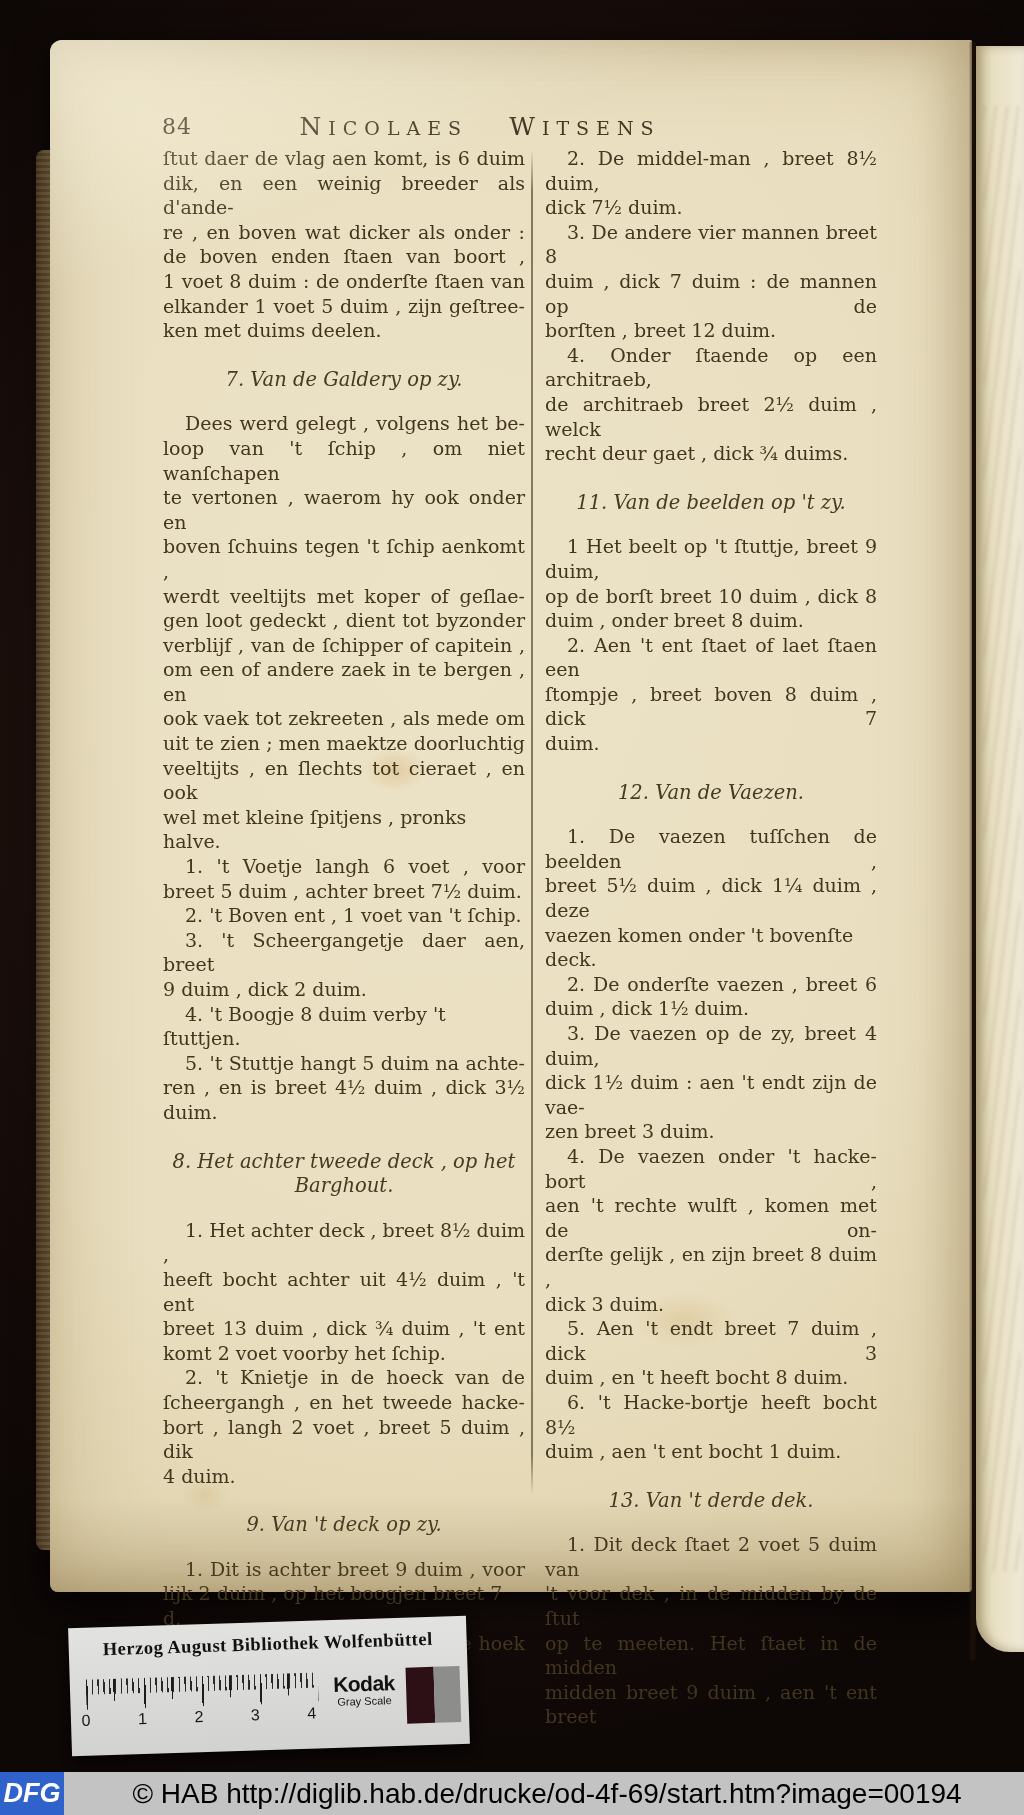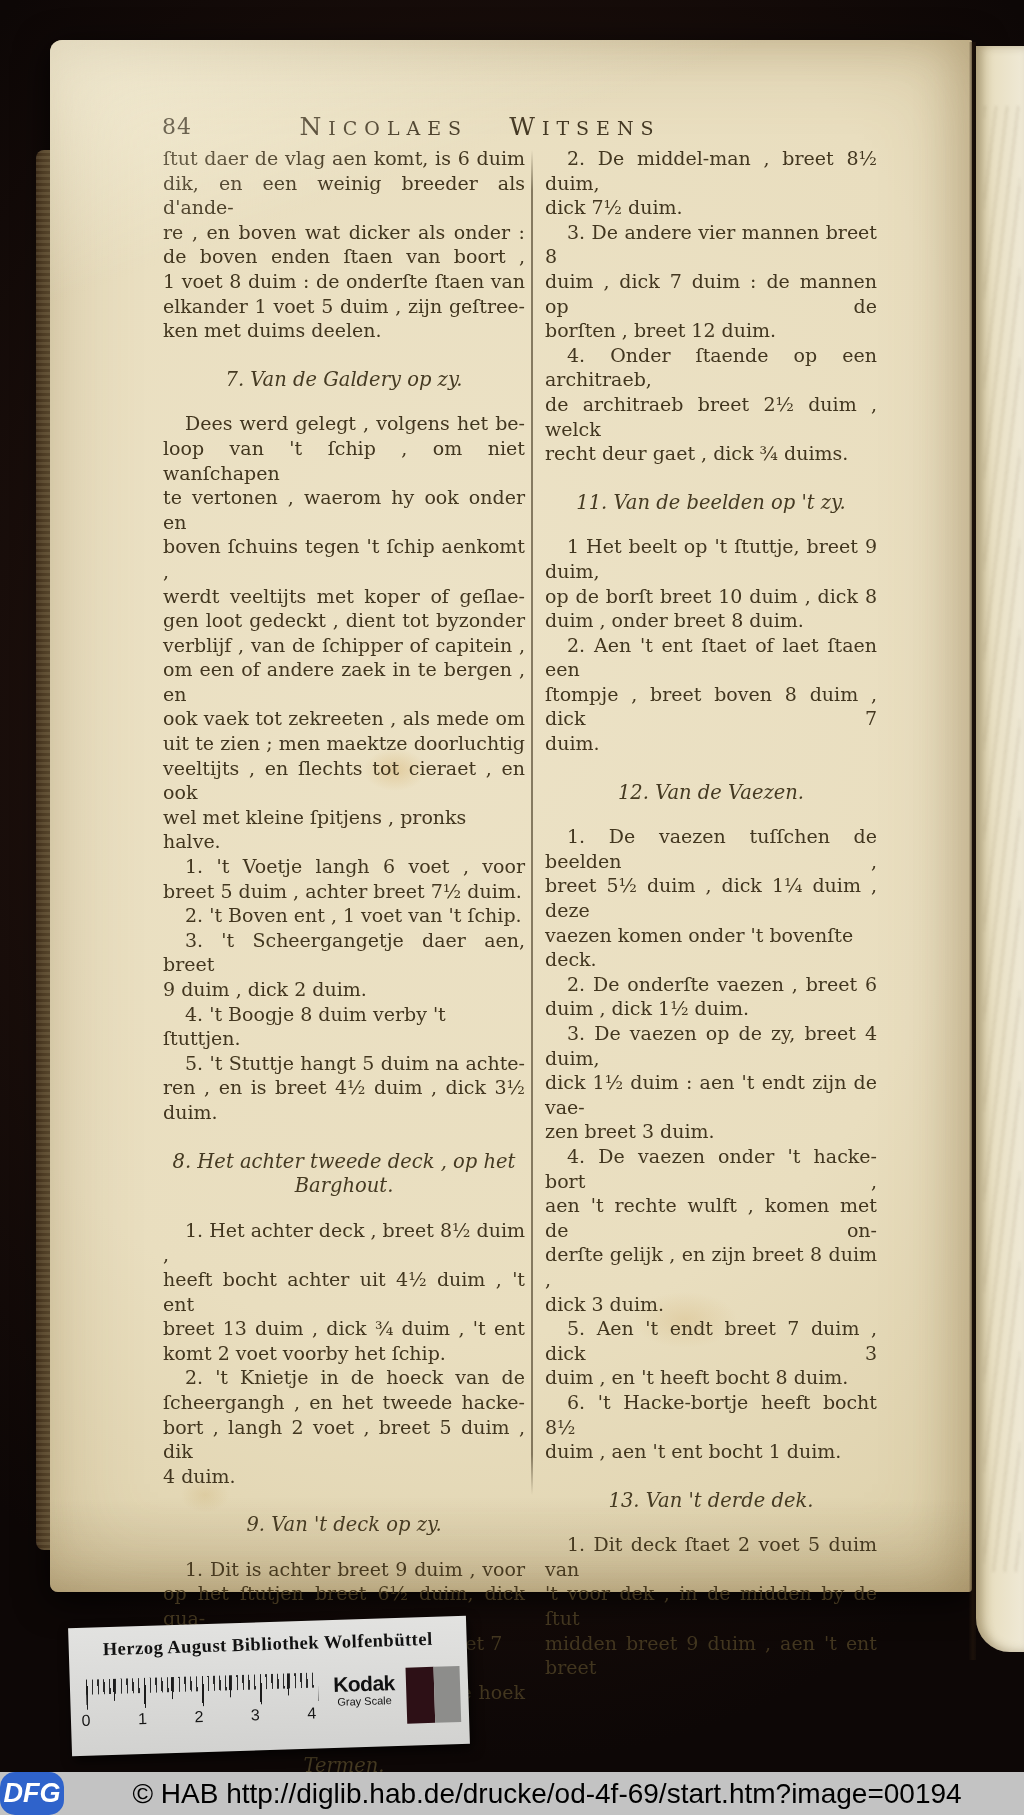--- a/index.html
+++ b/index.html
@@ -196,7 +196,6 @@
             <div>9. Van 't deck op zy.</div>
           </div>
           <div class="ln j ind">1. Dit is achter breet 9 duim , voor</div>
-          <div class="ln j">op het ſtutjen breet 6½ duim, dick qua-</div>
           <div class="ln">lijk 2 duim , op het boogjen breet 7 d.</div>
           <div class="ln j ind">2. Achter met een ſpringende hoek</div>
           <div class="ln">in en uit.</div>

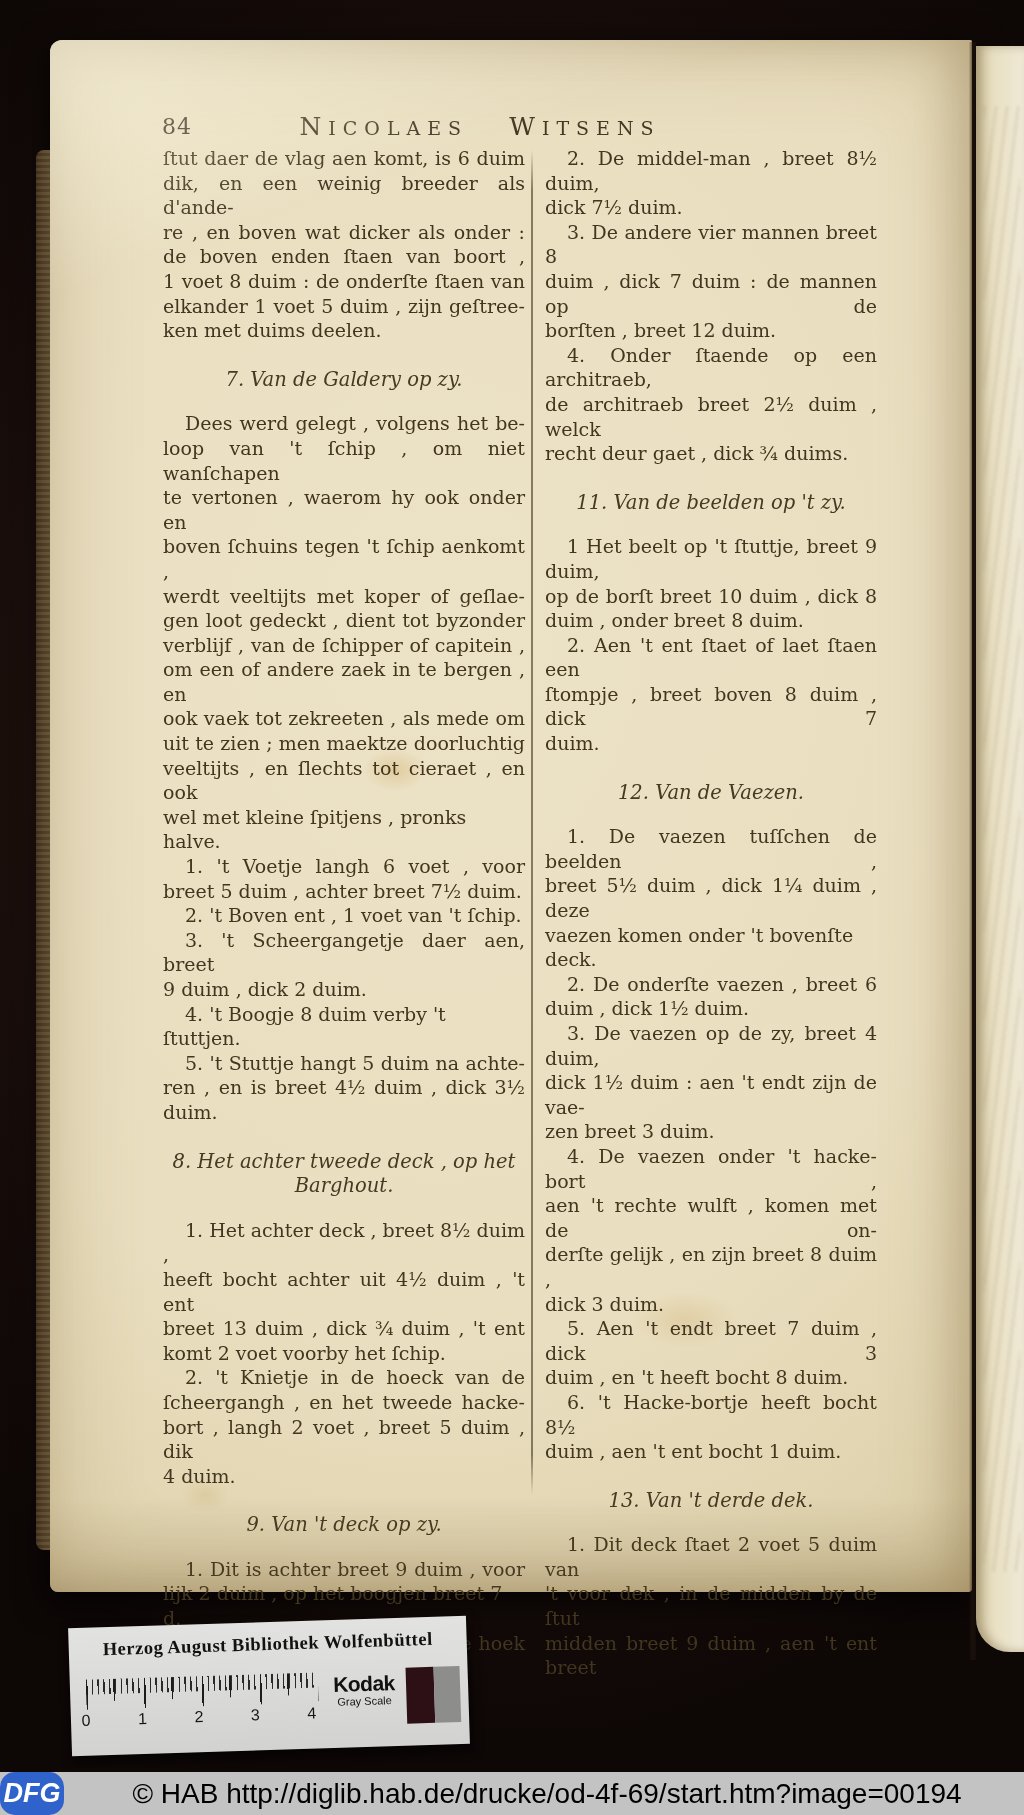--- a/index.html
+++ b/index.html
@@ -245,6 +245,7 @@
           </div>
           <div class="ln j ind">1. Dit deck ſtaet 2 voet 5 duim van</div>
           <div class="ln j">'t voor dek , in de midden by de ſtut</div>
+          <div class="ln j">op te meeten.  Het ſtaet in de midden</div>
           <div class="ln j">midden breet 9 duim , aen 't ent breet</div>
         </div>
     </div>

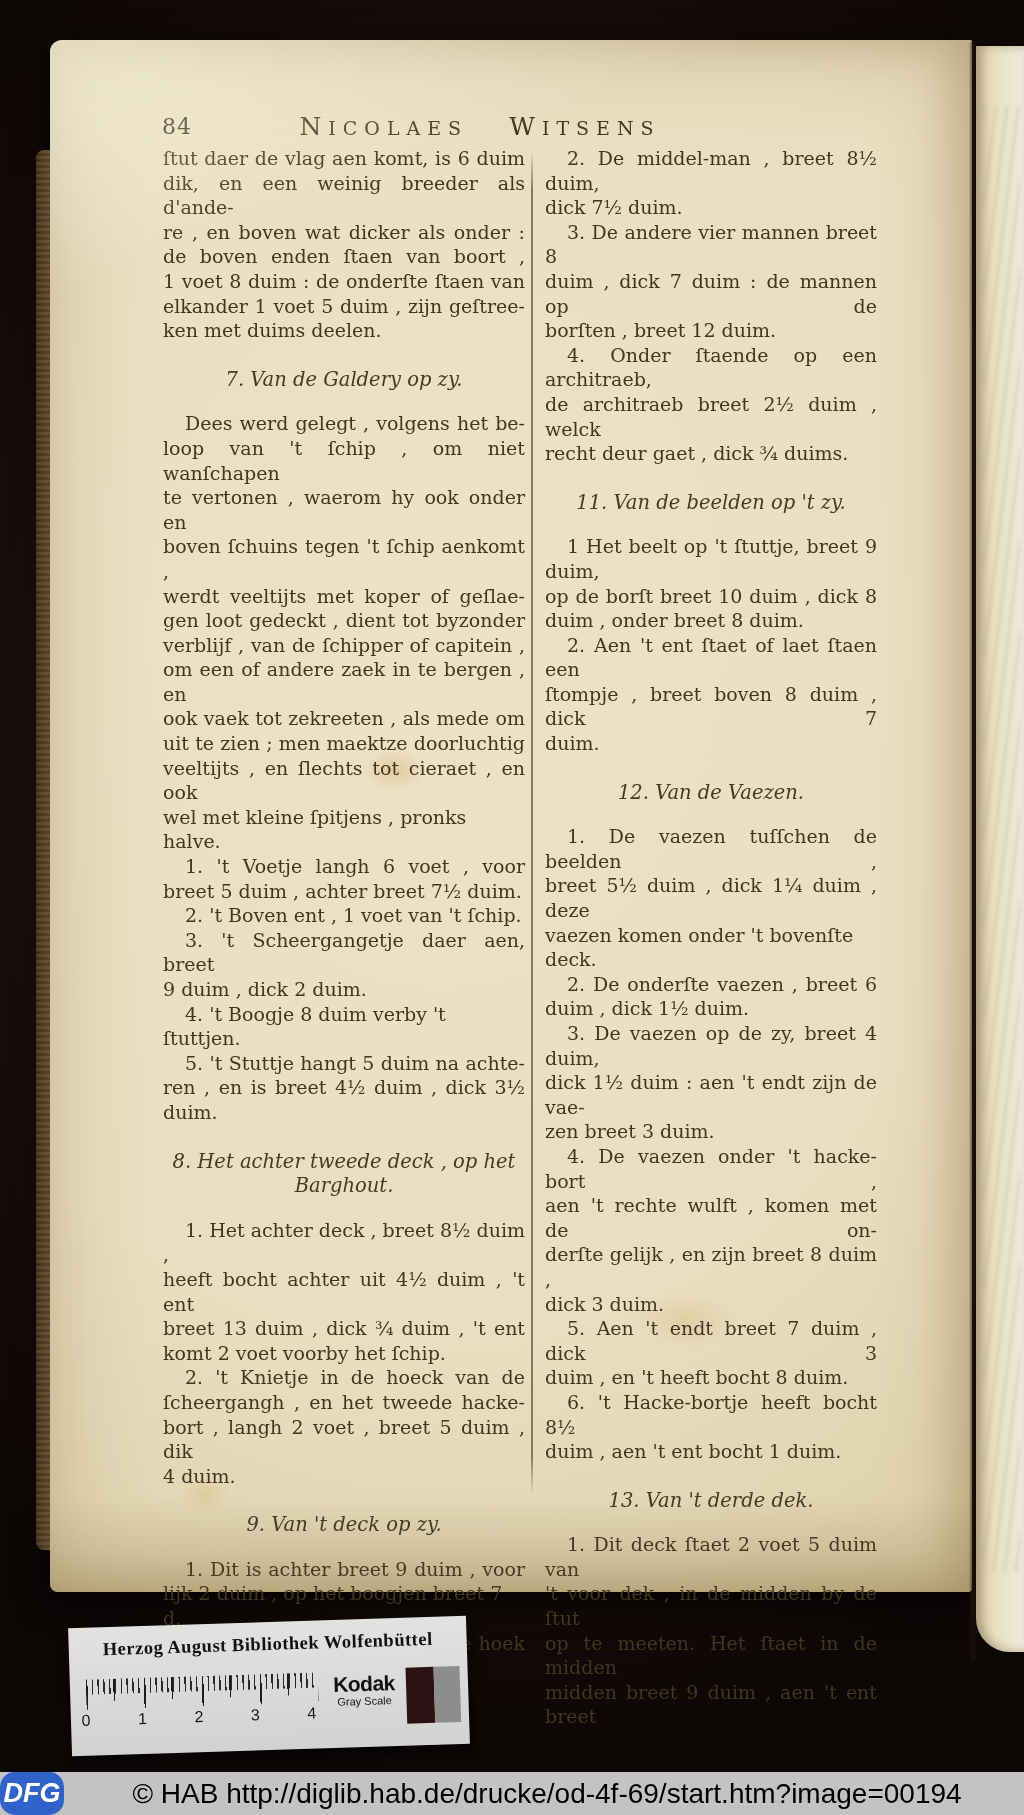--- a/index.html
+++ b/index.html
@@ -121,7 +121,7 @@
     position:absolute;left:0;top:0;width:64px;height:43px;background:#2f63cb;
     display:flex;align-items:center;justify-content:center;
     font-family:"Liberation Sans", sans-serif;font-weight:bold;font-style:italic;
-    color:#fff;font-size:27px;letter-spacing:0;border-radius:15px;
+    color:#fff;font-size:27px;letter-spacing:0;
   }
   .url{
     position:absolute;left:70px;right:0;top:0;height:43px;

